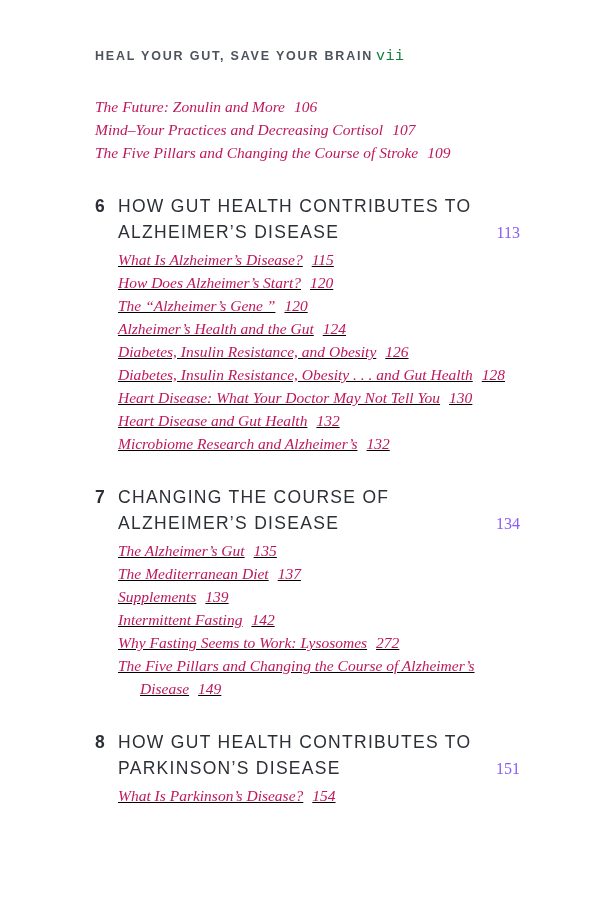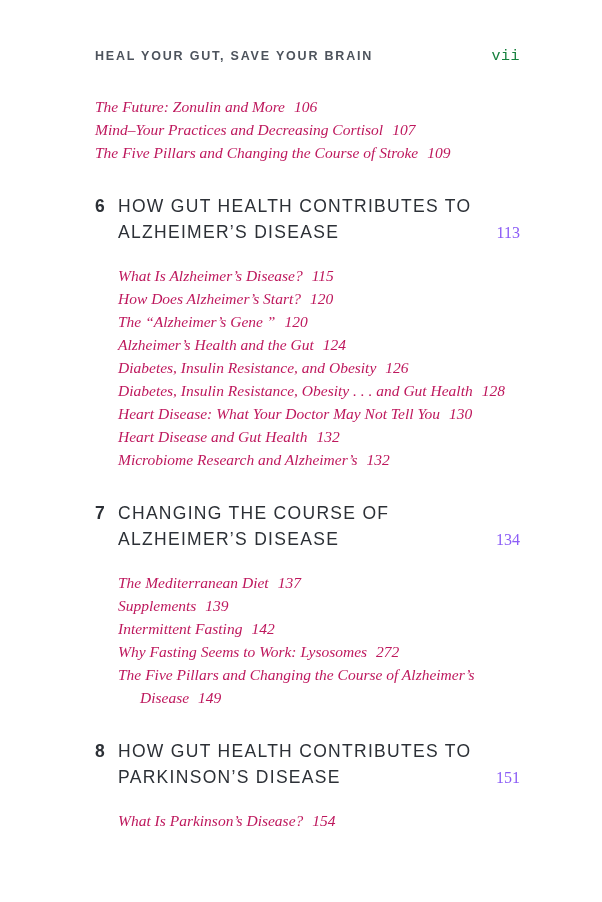--- a/index.html
+++ b/index.html
@@ -20,9 +20,9 @@
   }
   .running-header {
     display: flex;
-    justify-content: space-between;
+    justify-content: flex-start;
     align-items: baseline;
-    gap: 11px;
+    gap: 3px;
     margin-bottom: 30px;
   }
   .header-title {

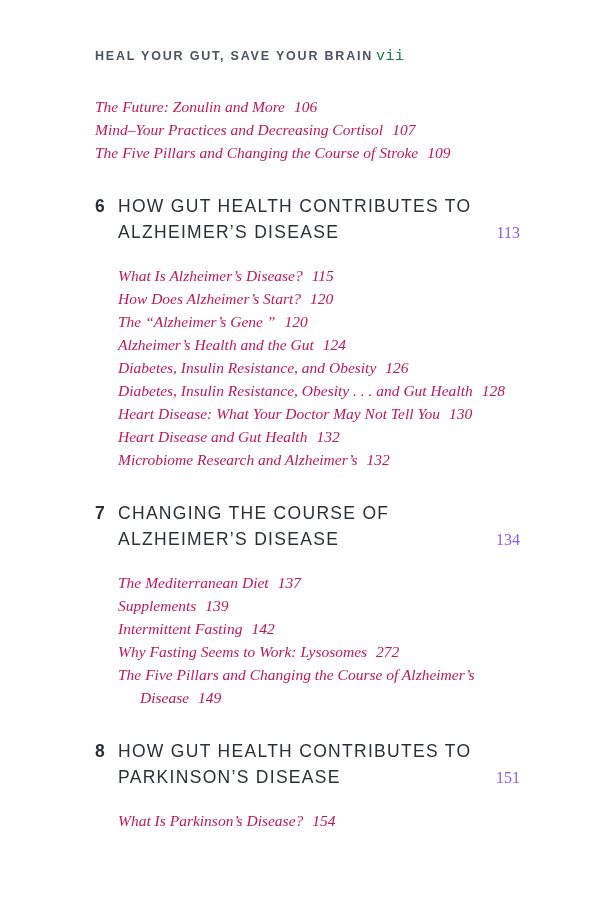--- a/index.html
+++ b/index.html
@@ -71,7 +71,7 @@
     letter-spacing: 0;
     color: #8b5cf6;
   }
-  .chapter .entries { margin-top: 18px; }
+  .chapter .entries { margin-top: 2px; text-decoration: underline; }
 </style>
 </head>
 <body>

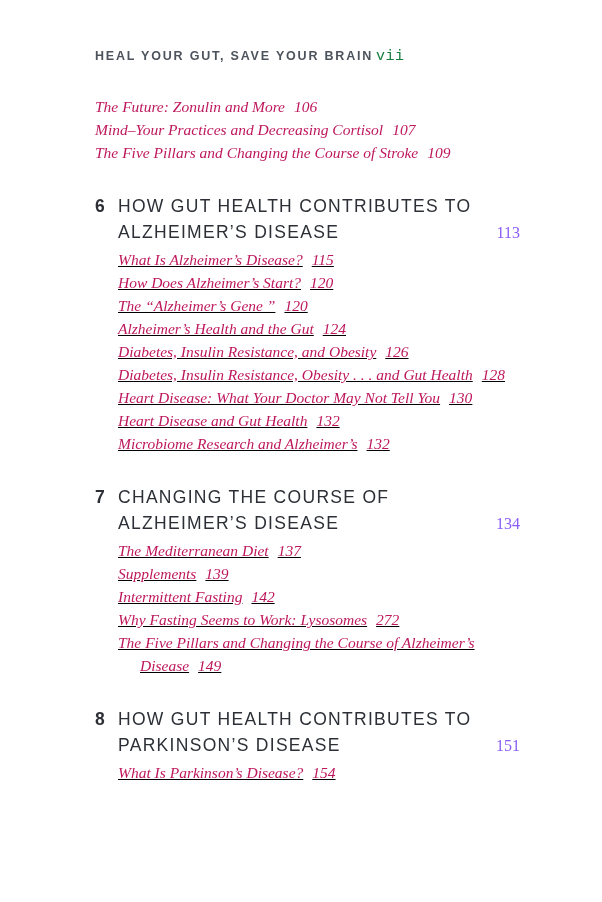--- a/index.html
+++ b/index.html
@@ -146,6 +146,9 @@
           </div>
           <div class="entries" style="padding-left: 23px;">
             <div class="entry">
+              <div class="entry-line"><span class="entry-text">The Alzheimer’s Gut</span><span class="entry-page">135</span></div>
+            </div>
+            <div class="entry">
               <div class="entry-line"><span class="entry-text">The Mediterranean Diet</span><span class="entry-page">137</span></div>
             </div>
             <div class="entry">

